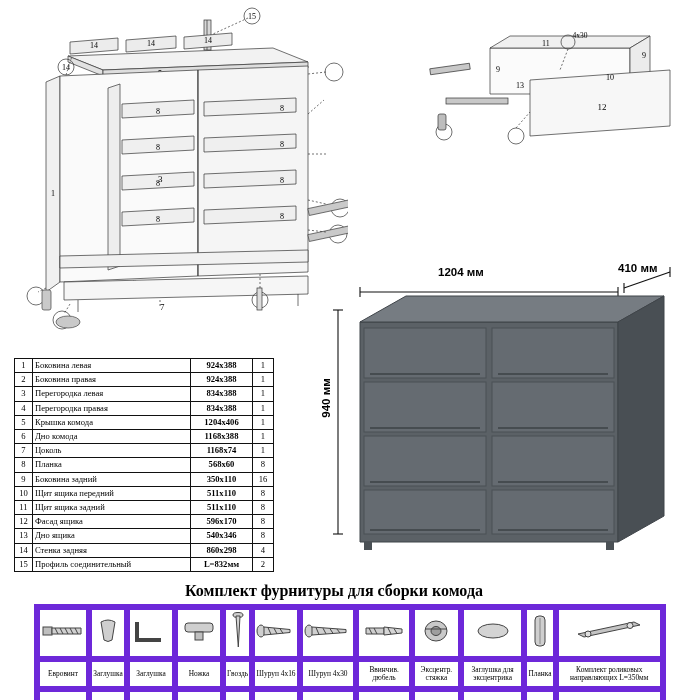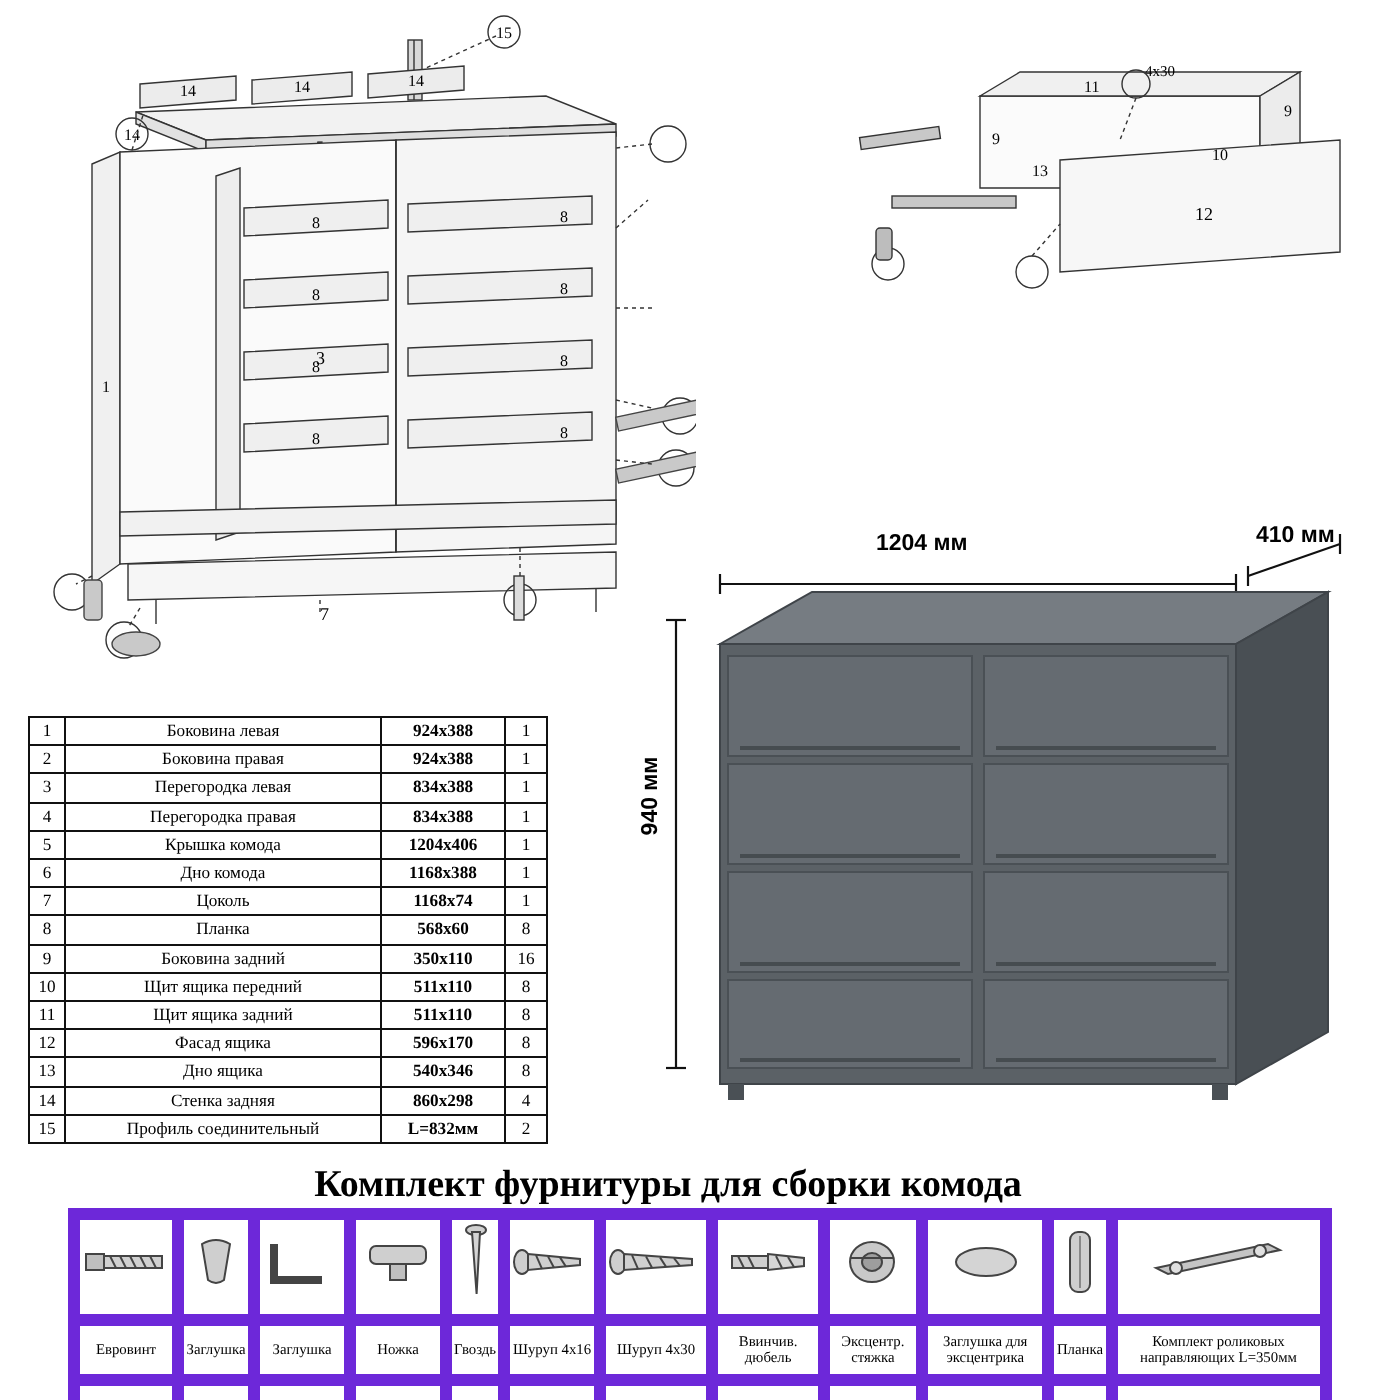--- a/index.html
+++ b/index.html
@@ -333,7 +333,7 @@
     </svg>
 
     <div class="abs dim-text" style="left:120px;top:4px;text-align:right;">1204 мм</div>
-    <div class="abs dim-text" style="left:310px;top:0px;text-align:right;">410 мм</div>
+    <div class="abs dim-text" style="left:300px;top:0px;text-align:right;">410 мм</div>
     <div class="abs dim-text" style="left:-12px;top:130px;transform:rotate(-90deg);transform-origin:center;">940 мм</div>
   </div>
 

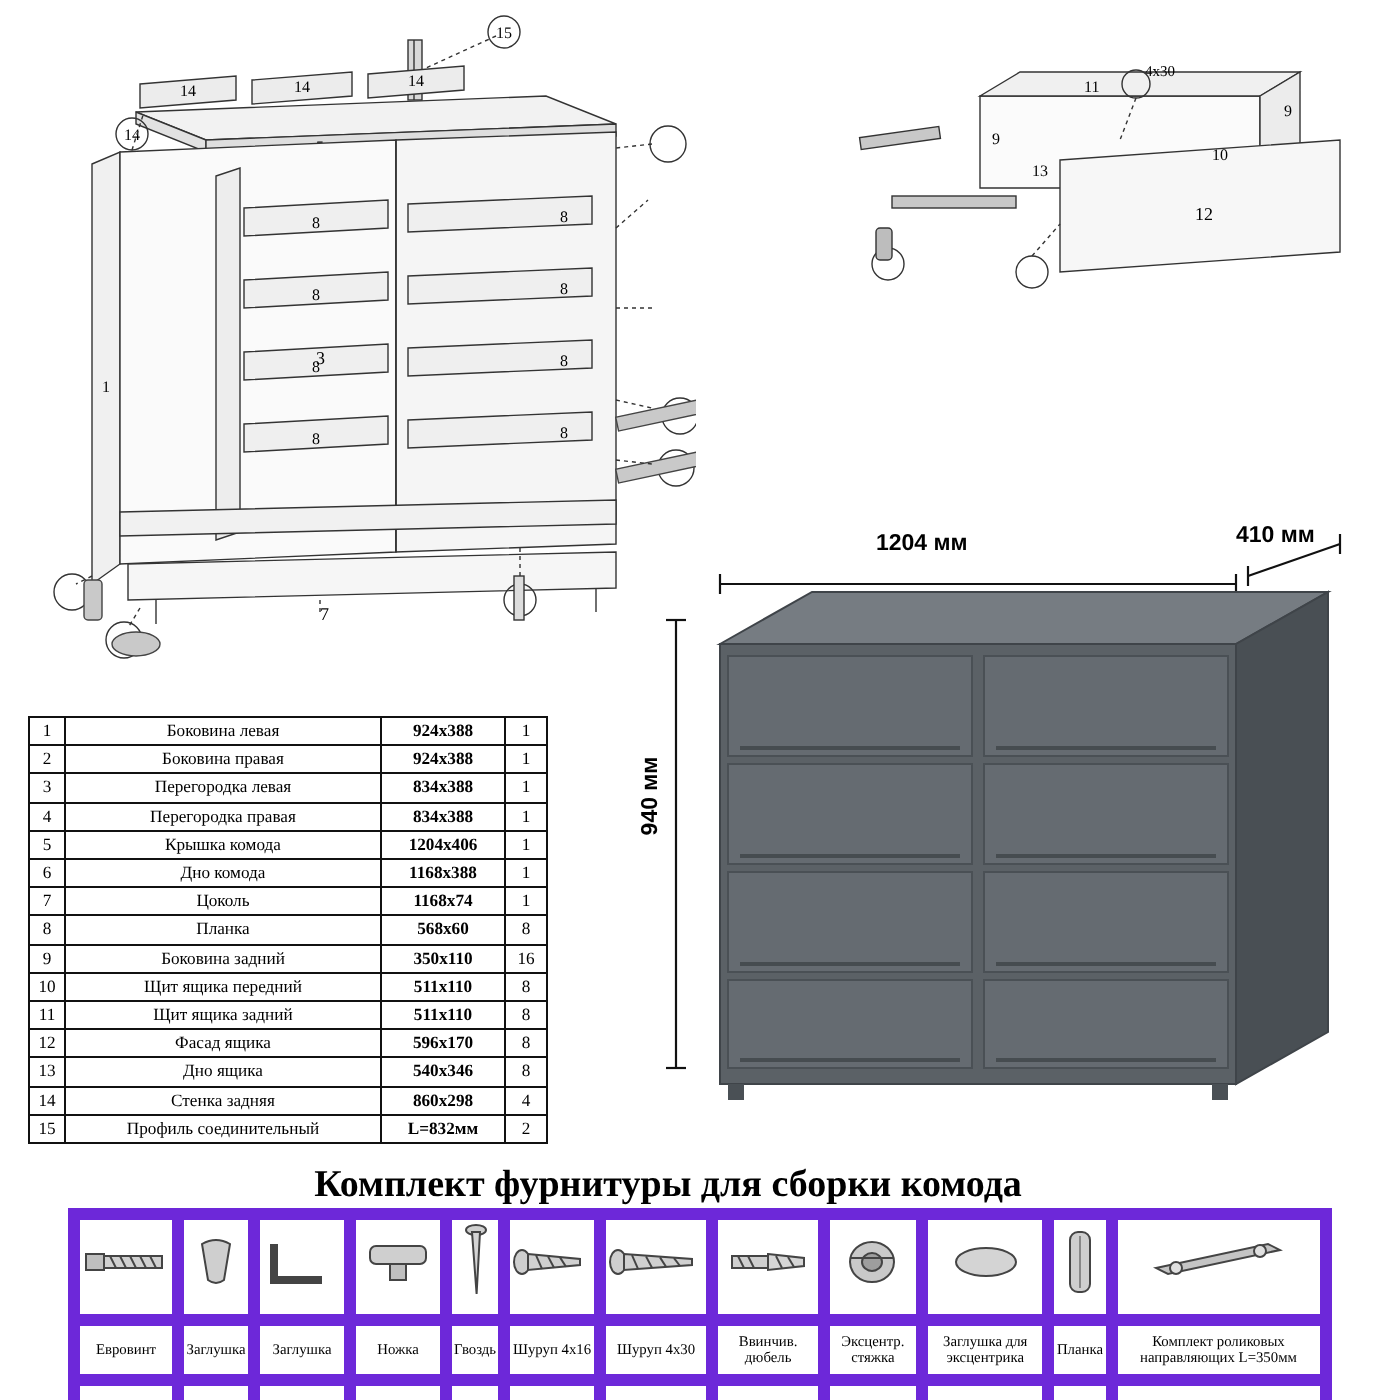--- a/index.html
+++ b/index.html
@@ -31,7 +31,7 @@
     white-space:nowrap;
   }
   #parts-table td.n{width:13px;text-align:center;}
-  #parts-table td.nm{text-align:center;}
+  #parts-table td.nm{}
   #parts-table td.sz{width:57px;text-align:center;font-weight:bold;}
   #parts-table td.q{width:16px;text-align:center;}
 

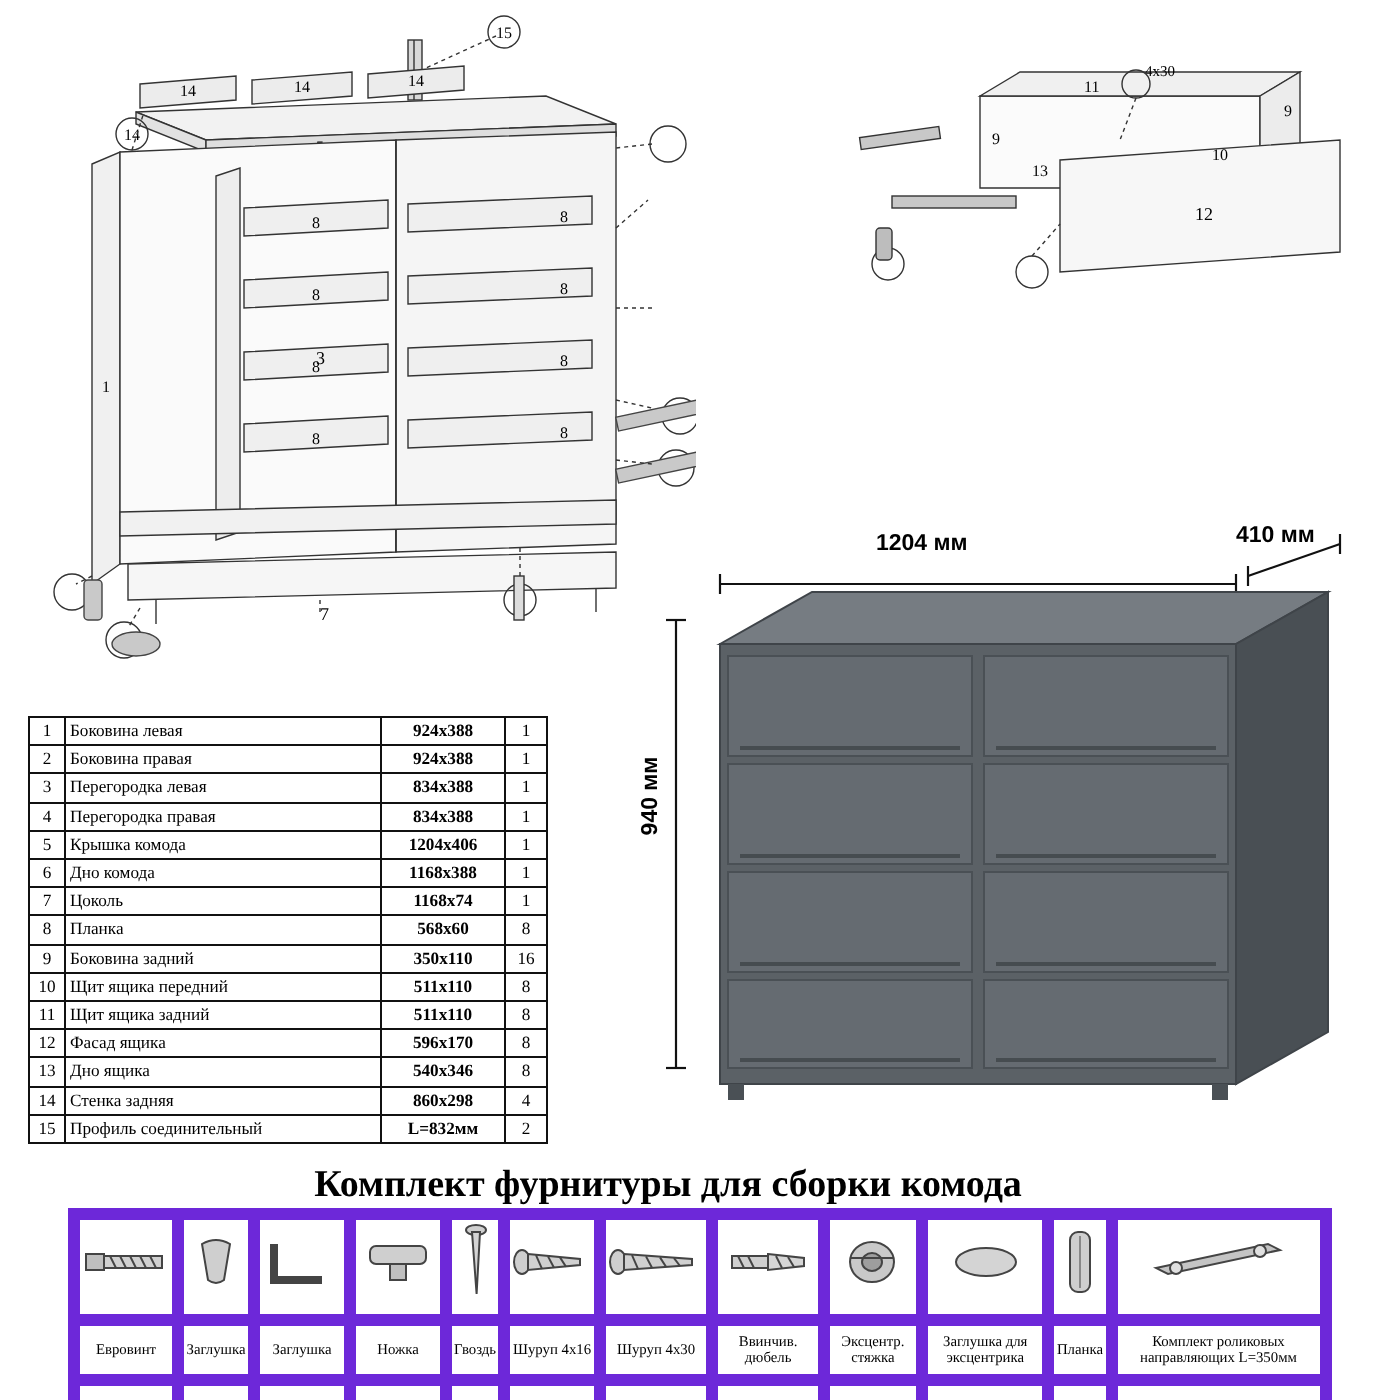--- a/index.html
+++ b/index.html
@@ -43,7 +43,7 @@
   
   #kit-title{
     left:0;top:582px;width:668px;text-align:center;
-    font-size:19px;font-weight:bold;font-family:"Liberation Serif",serif;
+    font-size:16px;font-weight:bold;font-family:"Liberation Serif",serif;
   }
   #kit-table{left:34px;top:604px;border-collapse:collapse;width:632px;}
   #kit-table td{border:6px solid #6d28d9;text-align:center;vertical-align:middle;}

